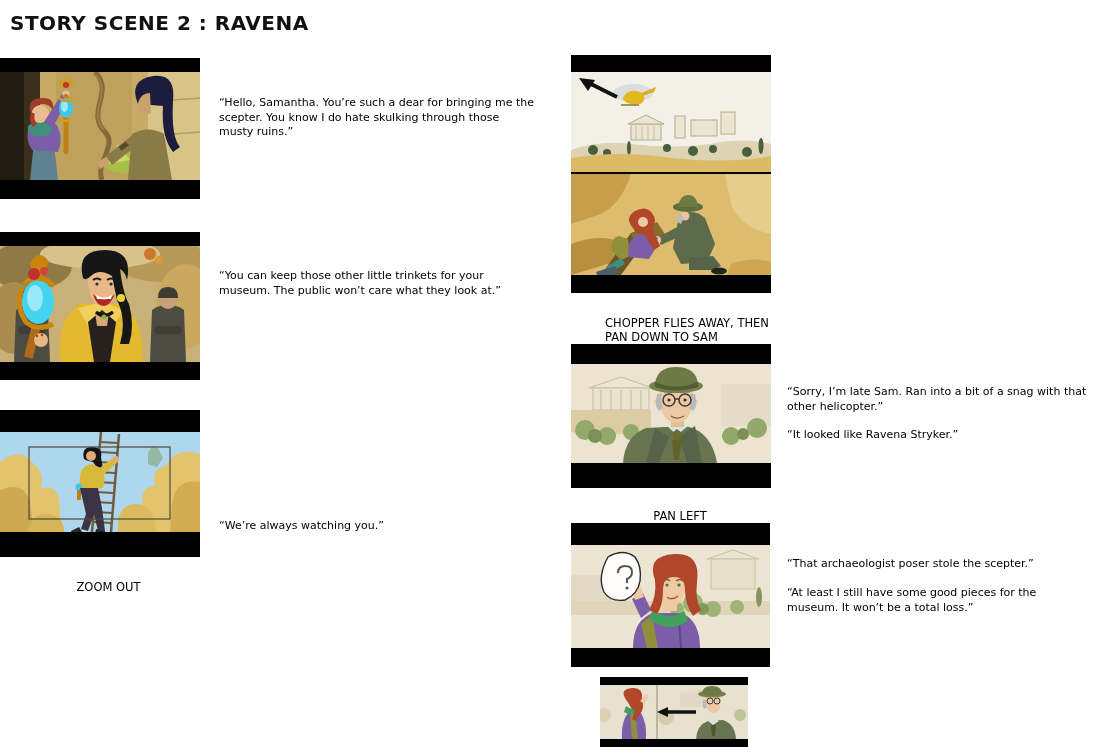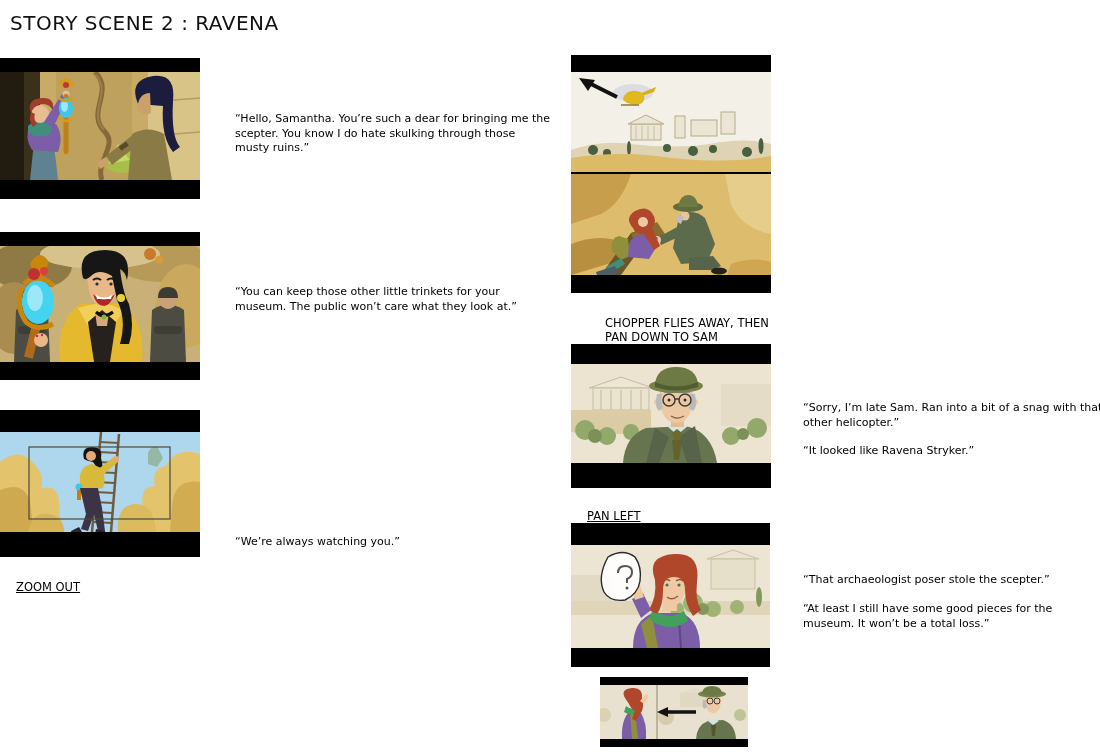--- a/index.html
+++ b/index.html
@@ -5,7 +5,7 @@
   html,body{margin:0;padding:0;background:#ffffff;}
   #page{position:relative;width:1100px;height:754px;background:#ffffff;overflow:hidden;
         font-family:"DejaVu Sans","Liberation Sans",sans-serif;color:#000;}
-  .title{position:absolute;left:10px;top:11px;font-size:20px;font-weight:normal;letter-spacing:.5px;color:#111;margin:0;}
+  .title{position:absolute;left:10px;top:11px;font-size:20px;font-weight:bold;letter-spacing:.5px;color:#111;margin:0;}
   .panel{position:absolute;background:#000;margin:0;padding:0;}
   .frame{position:absolute;left:0;width:100%;overflow:hidden;}
   .frame svg{display:block;width:100%;height:100%;}

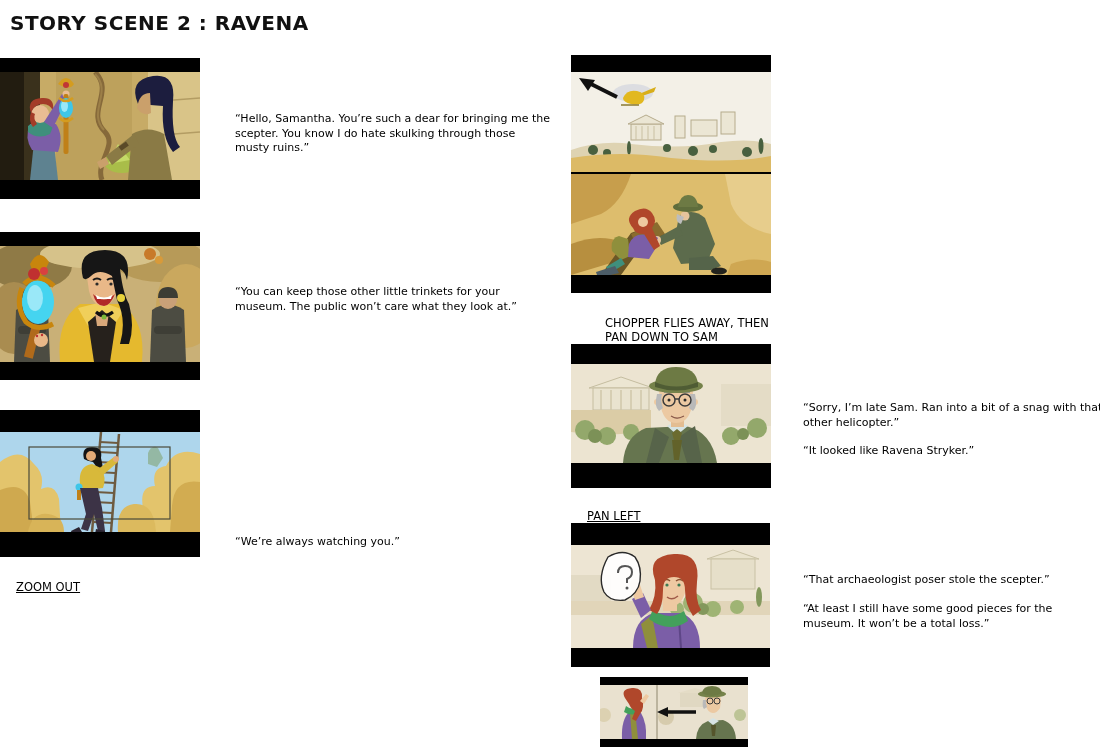--- a/index.html
+++ b/index.html
@@ -9,7 +9,7 @@
   .panel{position:absolute;background:#000;margin:0;padding:0;}
   .frame{position:absolute;left:0;width:100%;overflow:hidden;}
   .frame svg{display:block;width:100%;height:100%;}
-  .dialogue{position:absolute;font-size:11px;line-height:14.5px;margin:16px;color:#000;}
+  .dialogue{position:absolute;font-size:11px;line-height:14.5px;margin:0;color:#000;}
   .caption{position:absolute;font-size:11.5px;line-height:14px;margin:16px;color:#000;}
   .right-align{text-align:left;text-decoration:underline;}
 </style>

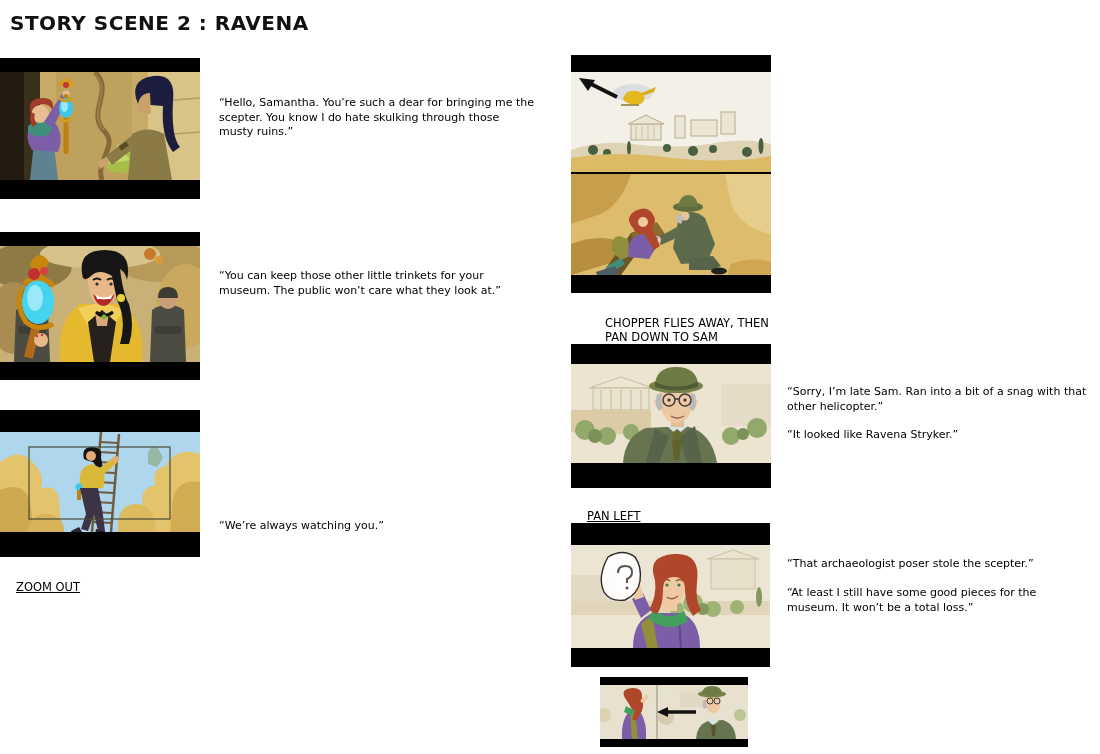--- a/index.html
+++ b/index.html
@@ -11,7 +11,7 @@
   .frame svg{display:block;width:100%;height:100%;}
   .dialogue{position:absolute;font-size:11px;line-height:14.5px;margin:0;color:#000;}
   .caption{position:absolute;font-size:11.5px;line-height:14px;margin:16px;color:#000;}
-  .right-align{text-align:left;text-decoration:underline;}
+  .right-align{text-align:center;}
 </style>
 </head>
 <body>

